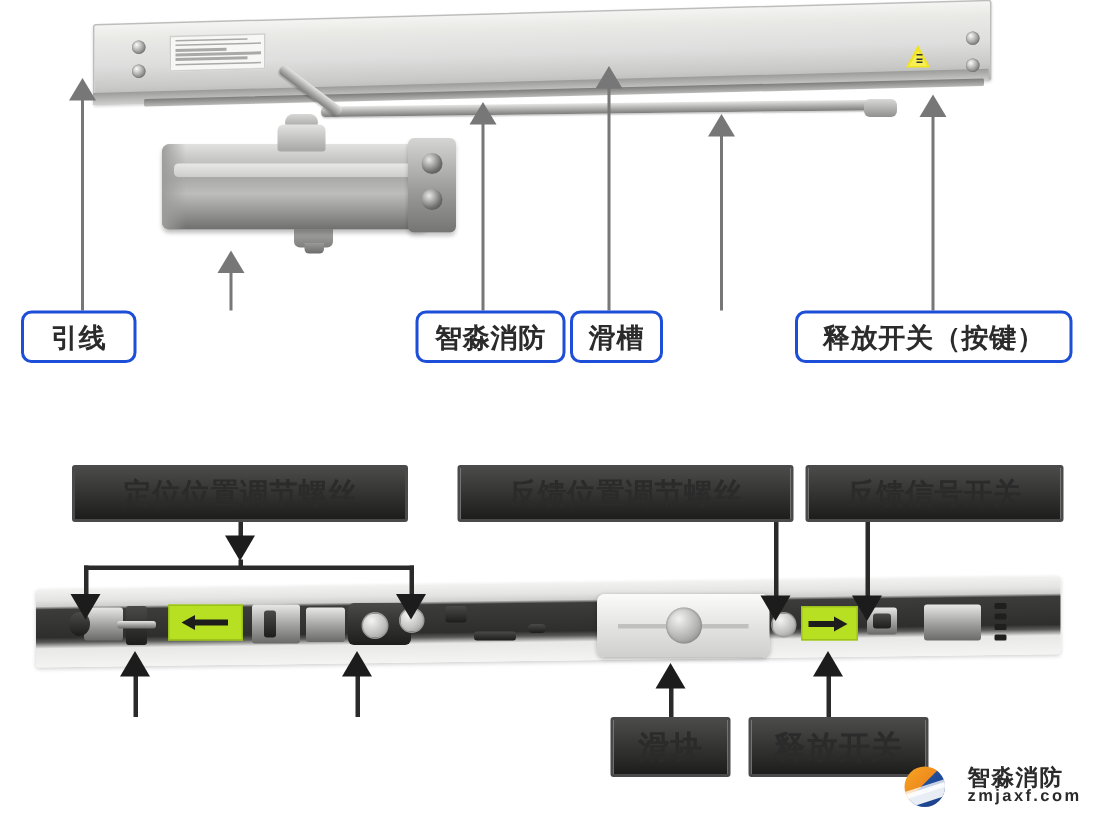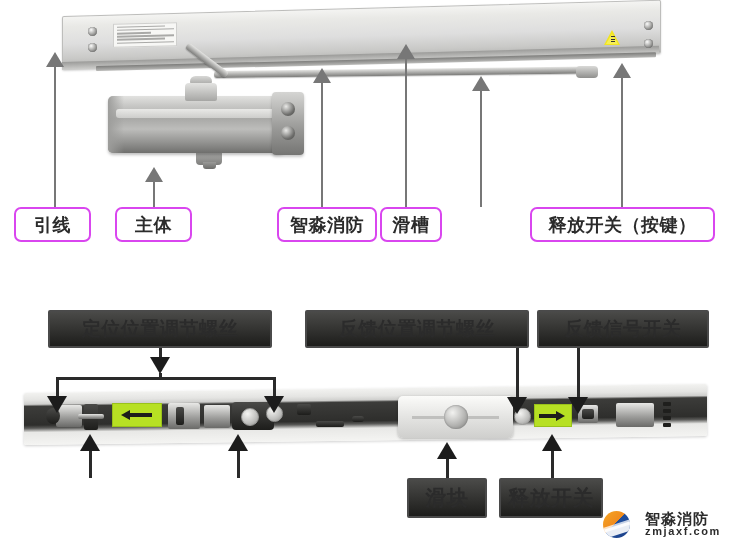--- a/index.html
+++ b/index.html
@@ -9,7 +9,7 @@
 
   
   .lbl{position:absolute;box-sizing:border-box;display:flex;align-items:center;
-       justify-content:center;background:#fff;border:2px solid #d946ef;
+       justify-content:center;background:#fff;border:2px solid #1d4ed8;
        border-radius:7px;color:#2b2b2b;white-space:nowrap;z-index:40;
        font-weight:700;letter-spacing:.5px;}
   .lbl.dark{border-color:#4a4a4a;}

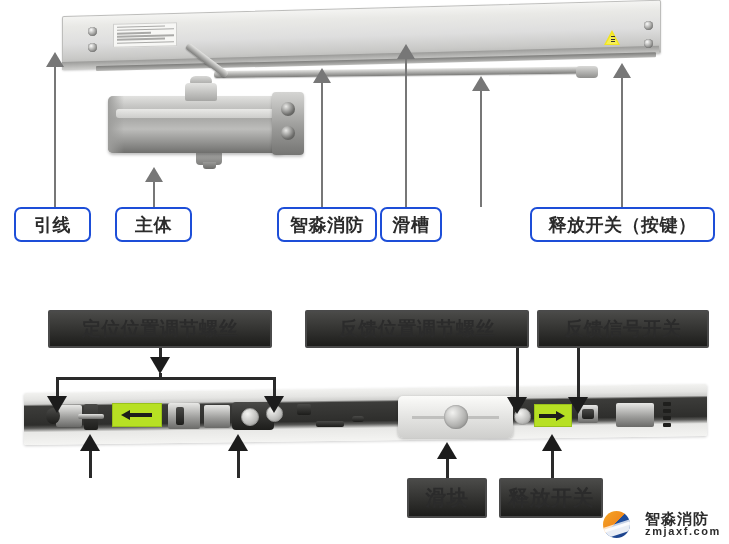--- a/index.html
+++ b/index.html
@@ -226,7 +226,6 @@
 
   <div class="arrowup" style="left:145px;top:167px;"></div>
   <div class="vline" style="left:153px;top:181px;height:26px;"></div>
-  <div class="lbl" style="left:115px;top:207px;width:77px;height:35px;font-size:18px;">主体</div>
 
   <div class="arrowup" style="left:313px;top:68px;"></div>
   <div class="vline" style="left:321px;top:82px;height:125px;"></div>

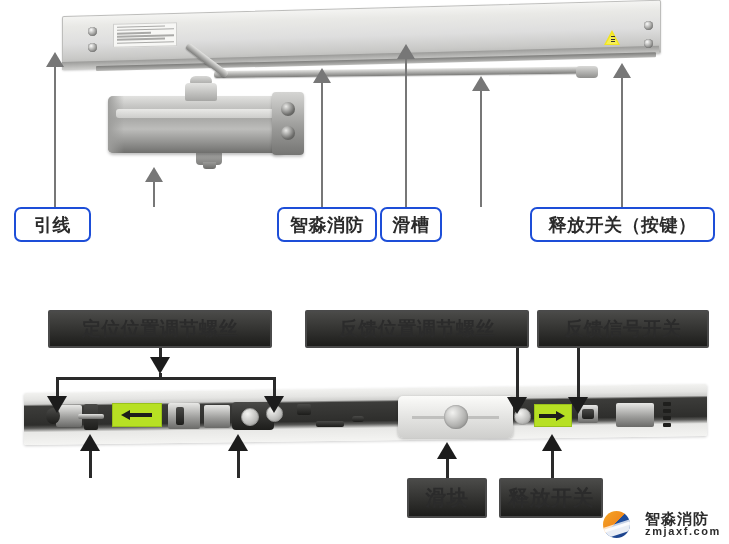--- a/index.html
+++ b/index.html
@@ -272,7 +272,7 @@
 
   <div class="arrowup blk" style="left:542px;top:434px;"></div>
   <div class="vline blk" style="left:551px;top:450px;height:28px;"></div>
-  <div class="lbl dark" style="left:499px;top:478px;width:104px;height:40px;font-size:21px;">释放开关</div>
+  <div class="lbl dark" style="left:499px;top:478px;width:120px;height:40px;font-size:21px;">释放开关</div>
 
   <div class="wm">
     <div class="logo"></div>

